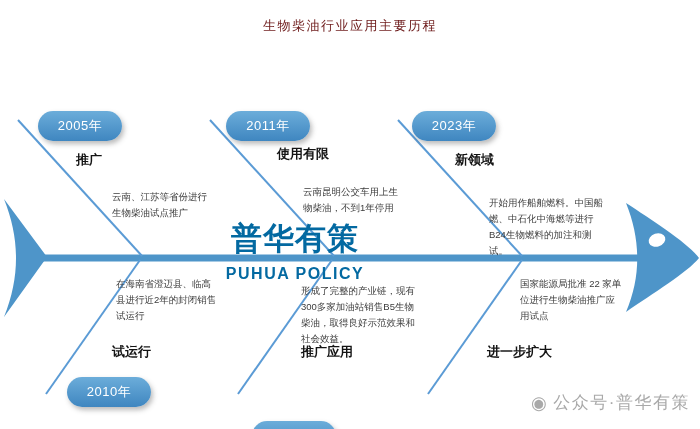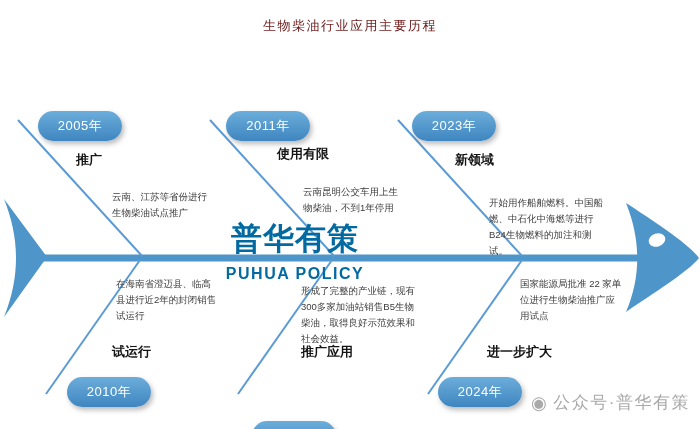--- a/index.html
+++ b/index.html
@@ -70,7 +70,6 @@
   <div class="pill p2023">2023年</div>
   <div class="pill p2010">2010年</div>
   <div class="pill p2013">2013年</div>
-  <div class="pill p2024">2024年</div>
 
   <div class="blabel lt1">推广</div>
   <div class="blabel lt2">使用有限</div>

